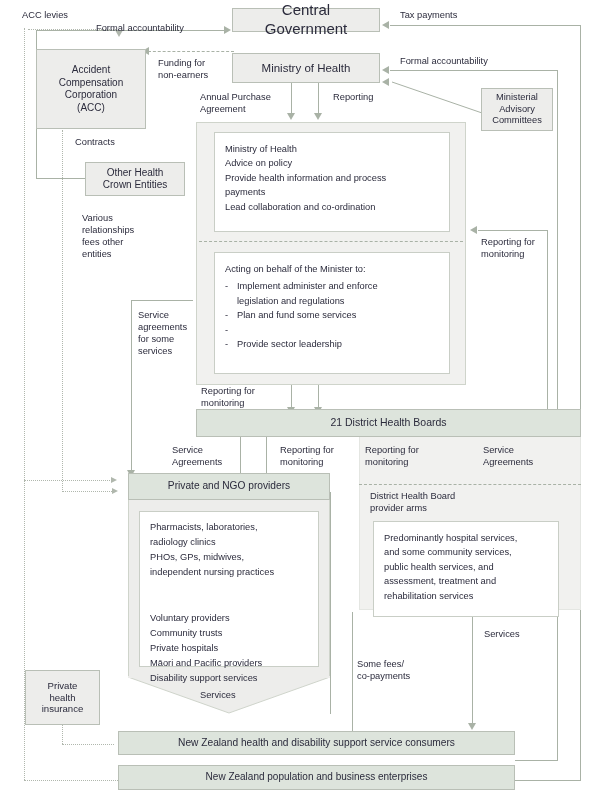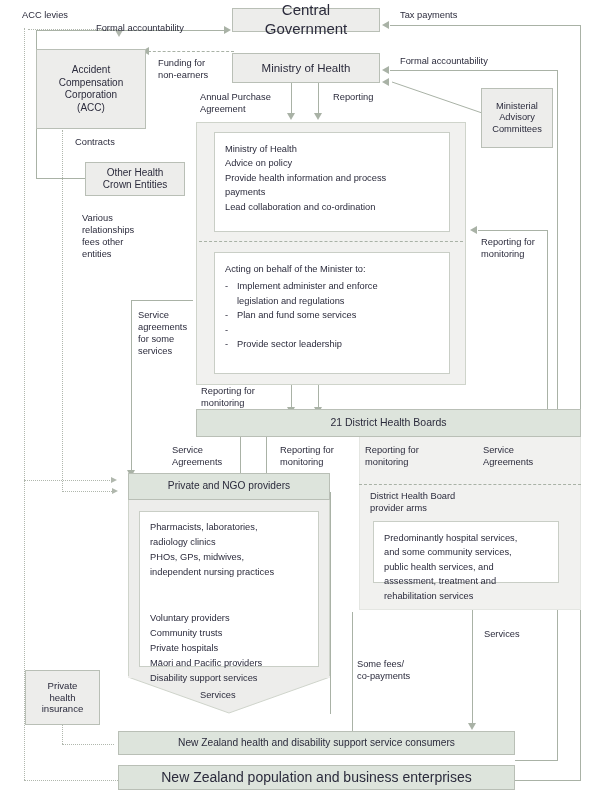--- a/index.html
+++ b/index.html
@@ -137,7 +137,7 @@
 Crown Entities</span>
   </div>
 
-  <div class="box grey" style="left:481px;top:88px;width:72px;height:60px;font-size:9.3px;">
+  <div class="box grey" style="left:481px;top:88px;width:72px;height:43px;font-size:9.3px;">
     <span style="white-space:pre-line;">Ministerial
 Advisory
 Committees</span>

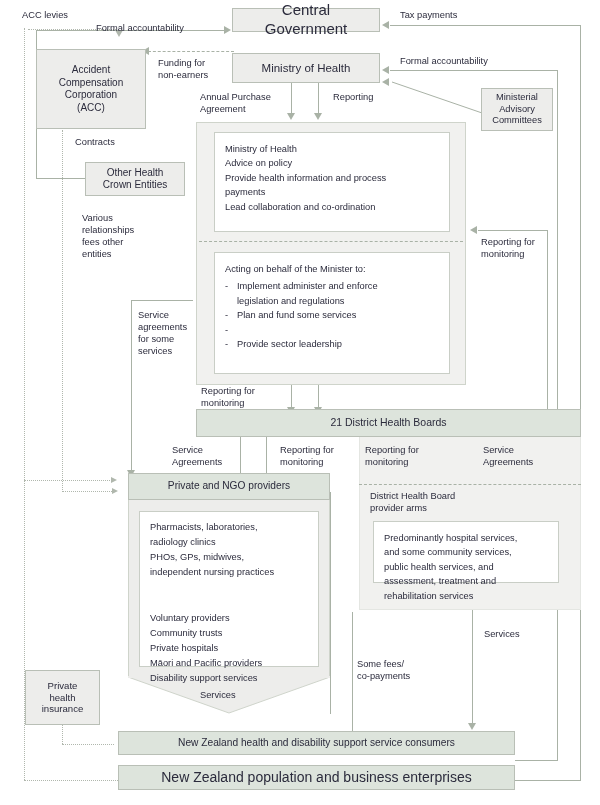--- a/index.html
+++ b/index.html
@@ -185,7 +185,7 @@
   <div class="lbl" style="left:370px;top:490px;width:180px;">District Health Board
 provider arms</div>
 
-  <div class="innerbox" style="left:373px;top:521px;width:186px;height:62px;">
+  <div class="innerbox" style="left:373px;top:521px;width:186px;height:96px;">
     <span style="white-space:pre-line;">Predominantly hospital services,
 and some community services,
 public health services, and

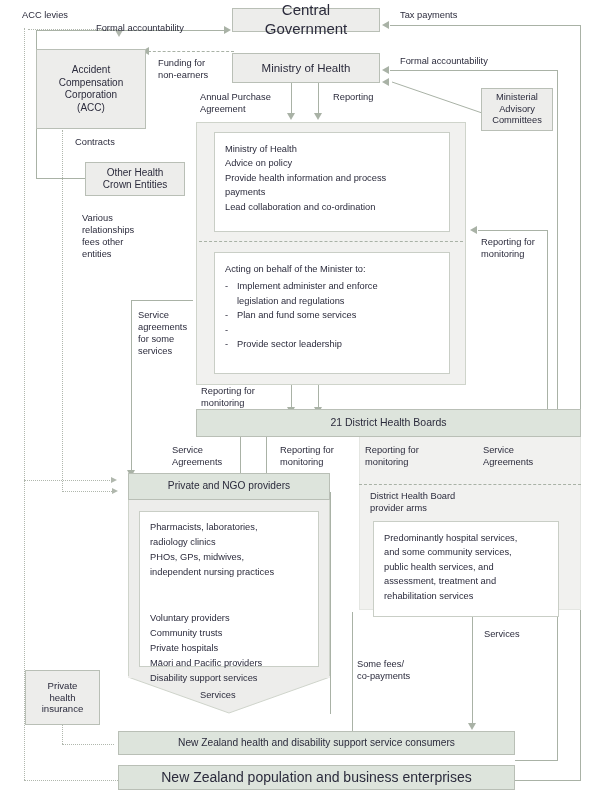--- a/index.html
+++ b/index.html
@@ -227,7 +227,7 @@
     <span>New Zealand health and disability support service consumers</span>
   </div>
 
-  <div class="box green" style="left:118px;top:765px;width:397px;height:25px;font-size:14px;">
+  <div class="box green" style="left:118px;top:765px;width:397px;height:25px;font-size:10px;">
     <span>New Zealand population and business enterprises</span>
   </div>
 

